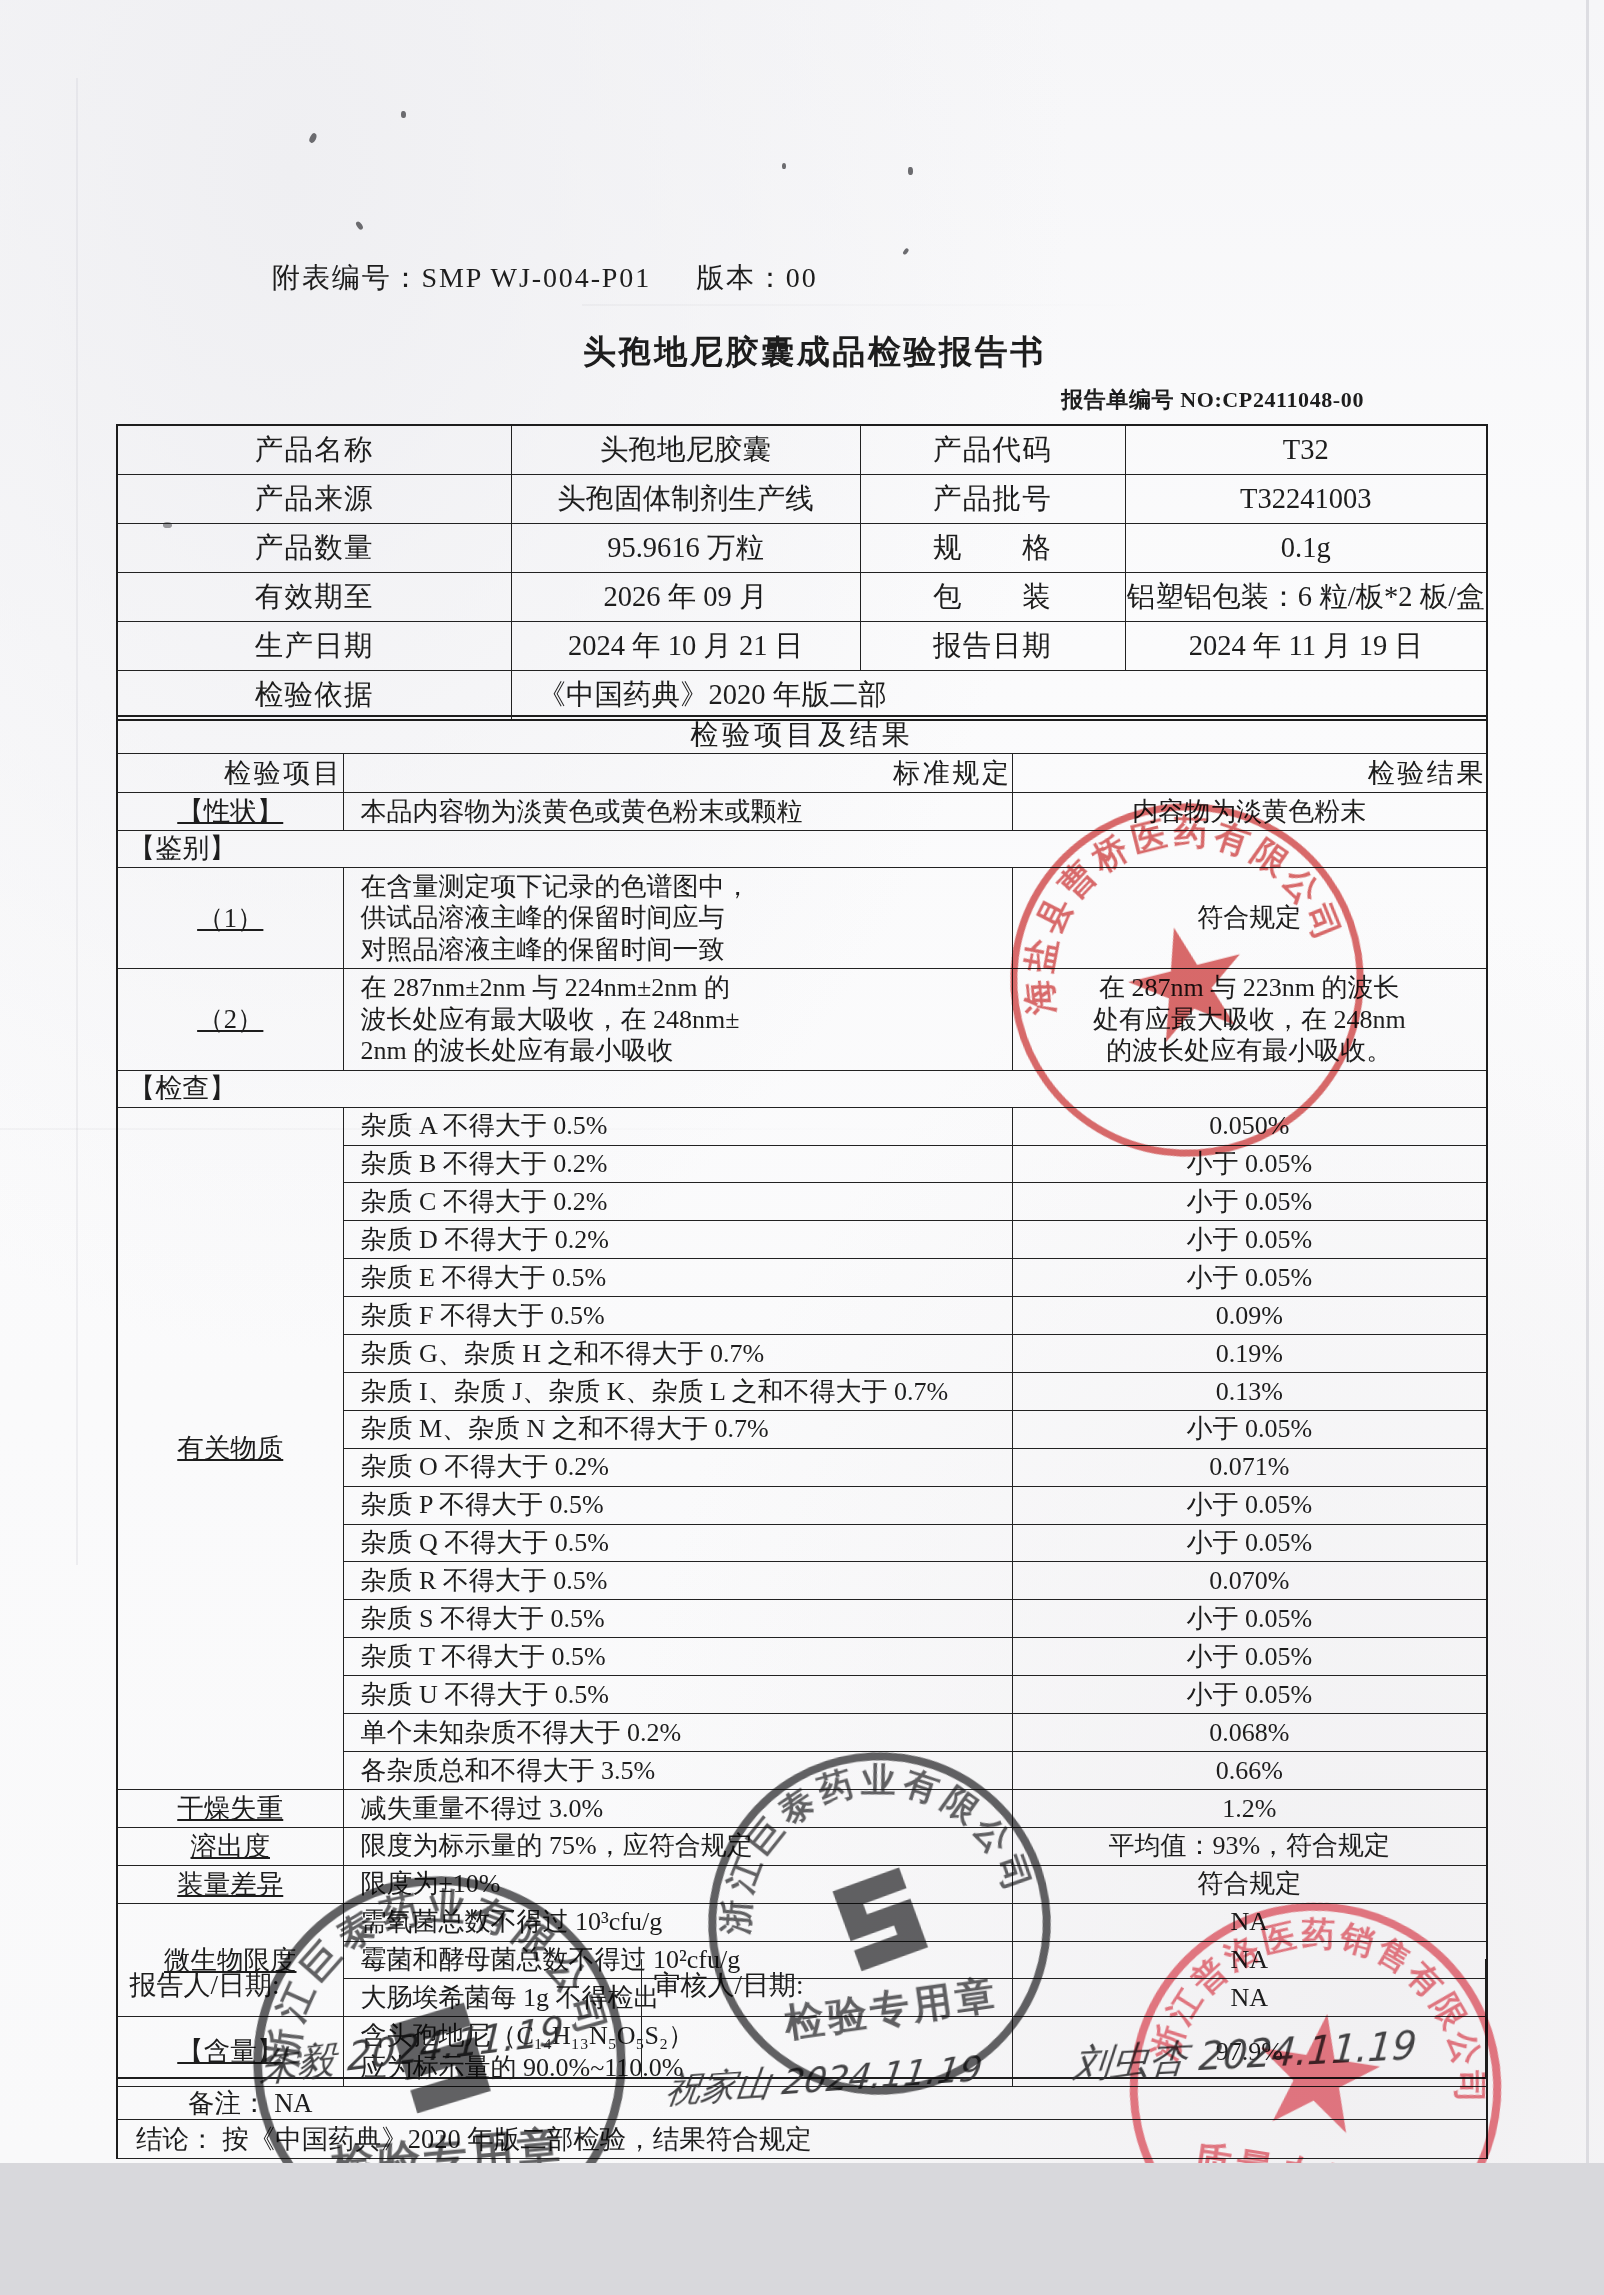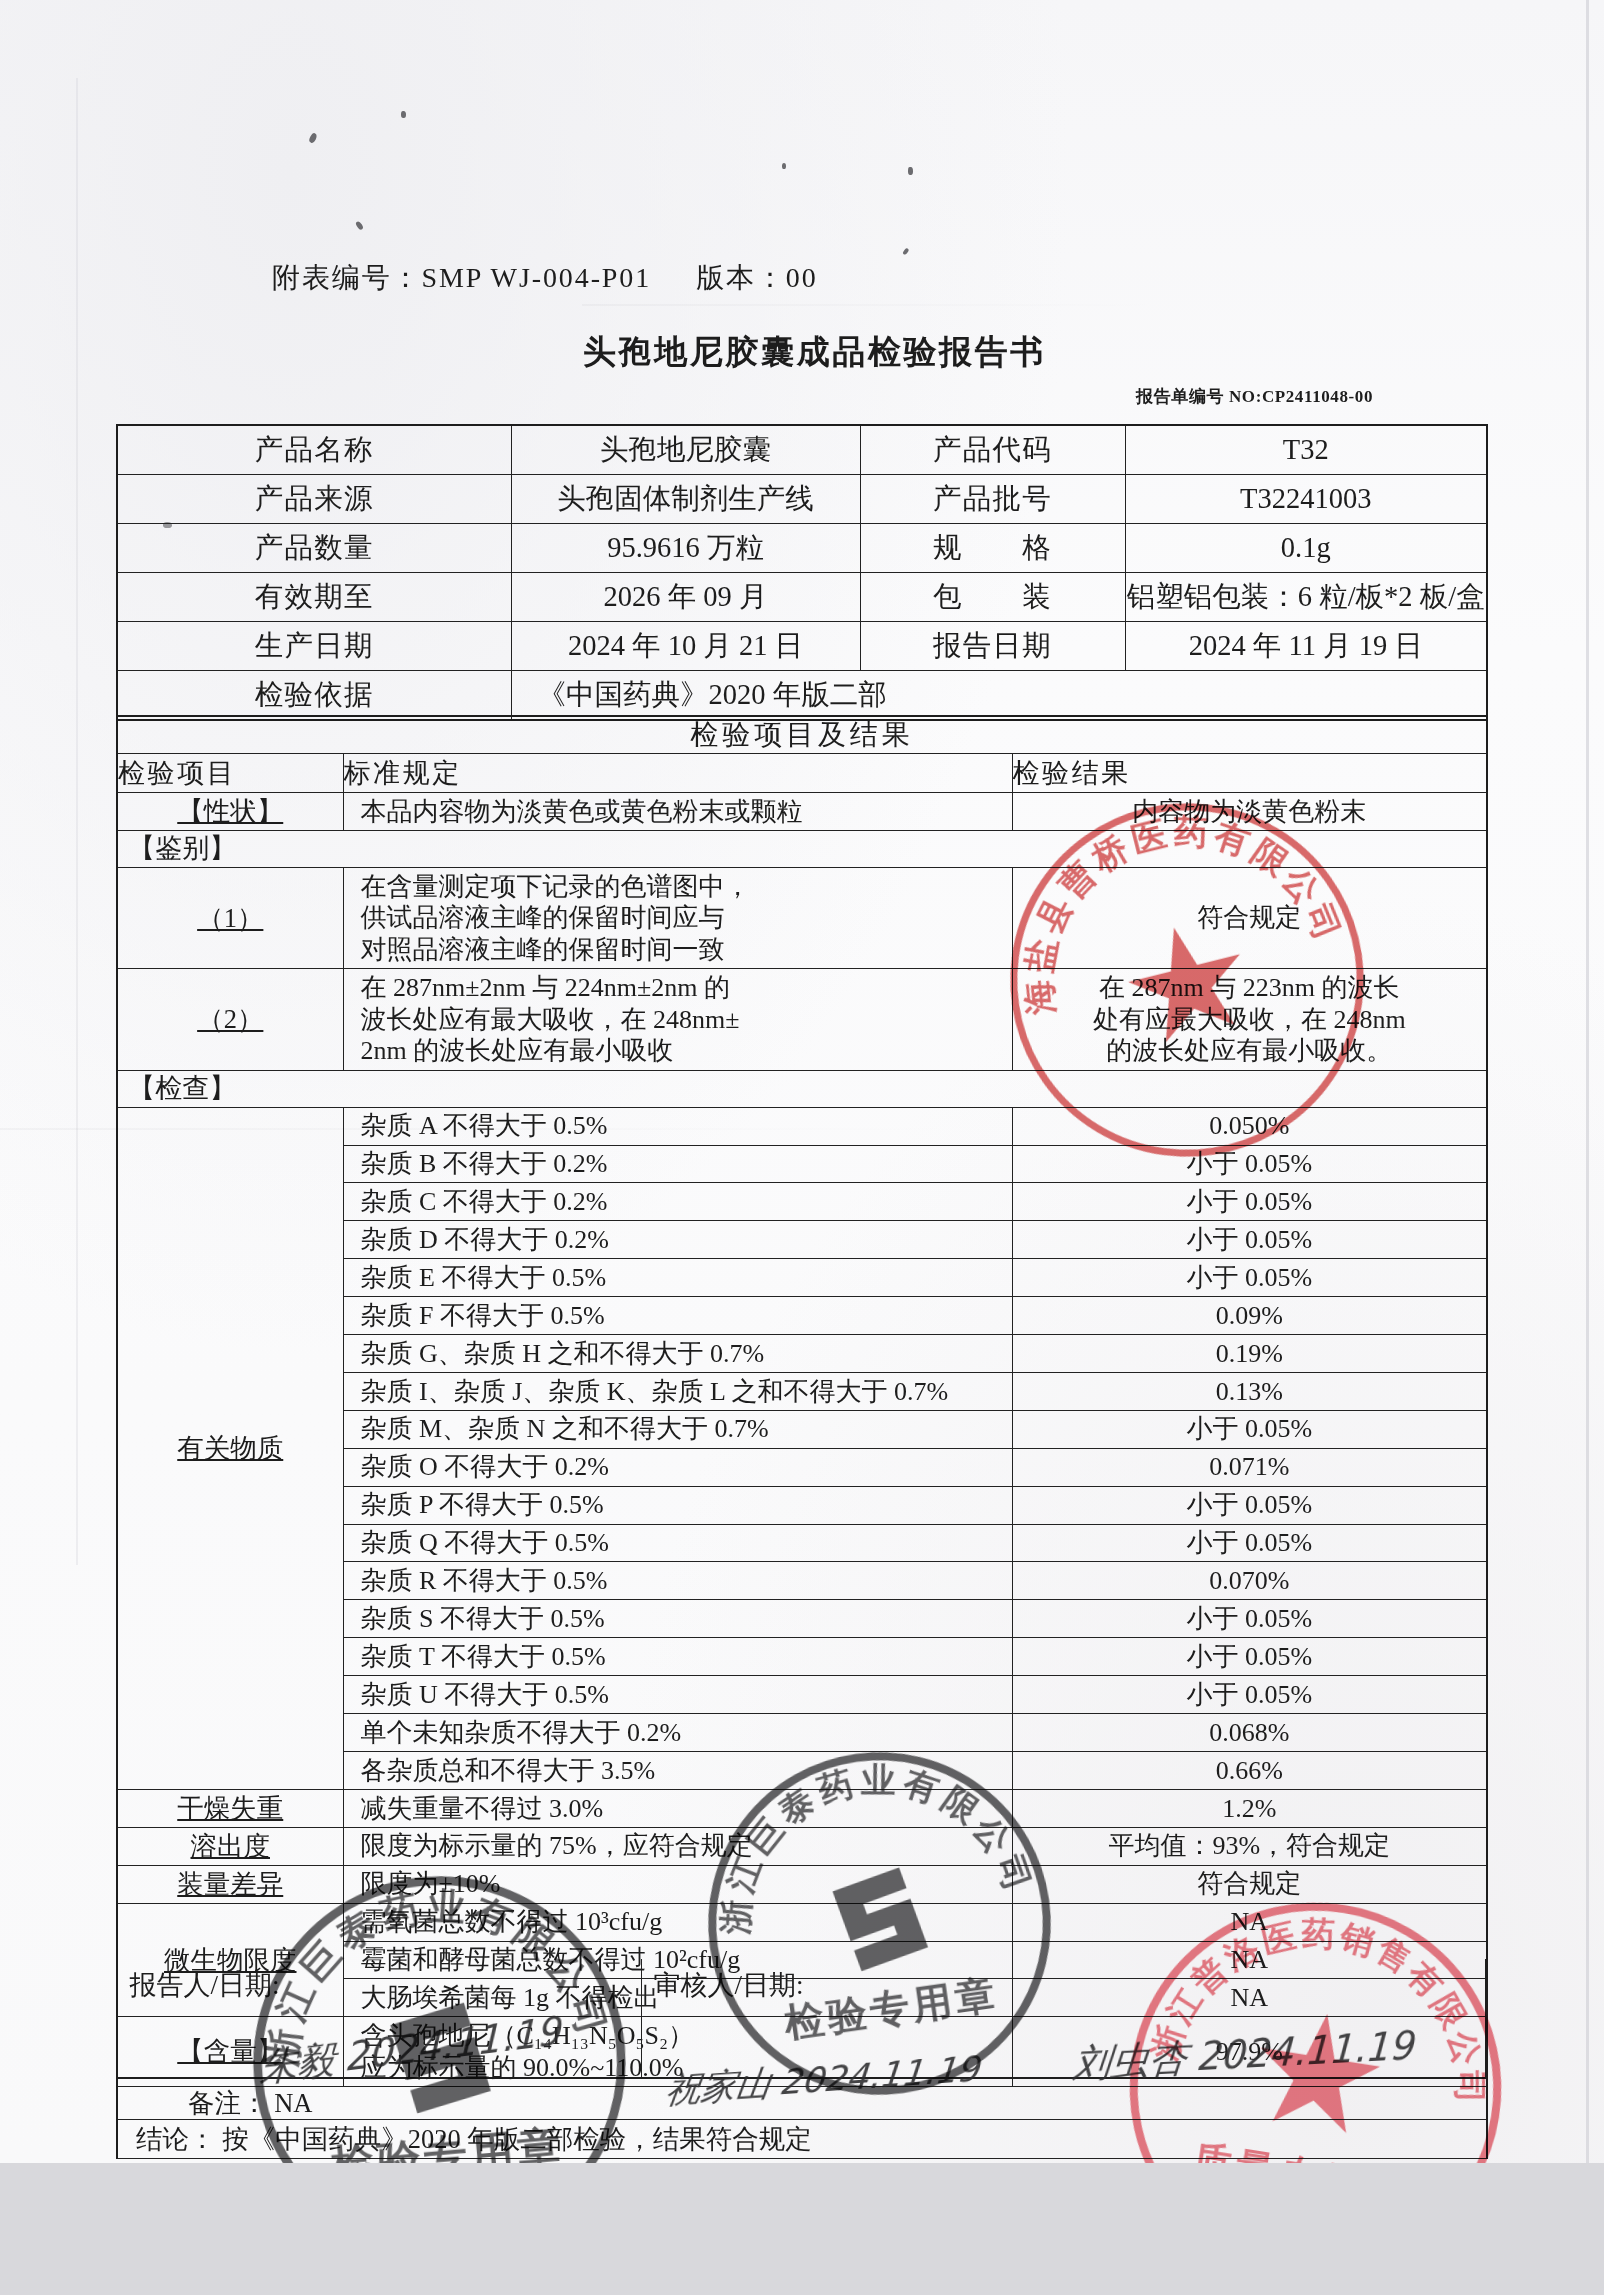--- a/index.html
+++ b/index.html
@@ -24,7 +24,7 @@
   .form-meta .gap{display:inline-block;width:45px;}
   .title{position:absolute;left:0;top:318px;width:1605px;margin:12px;text-align:center;
          font-size:33px;font-weight:600;letter-spacing:2.6px;}
-  .report-no{position:absolute;right:232px;top:385px;font-size:17px;font-weight:700;letter-spacing:0.6px;}
+  .report-no{position:absolute;right:241px;top:385px;font-size:22px;font-weight:700;letter-spacing:0.6px;}
   
   table{border-collapse:collapse;table-layout:fixed;}
   td{border:1.7px solid #222;vertical-align:middle;font-size:26px;line-height:1.22;

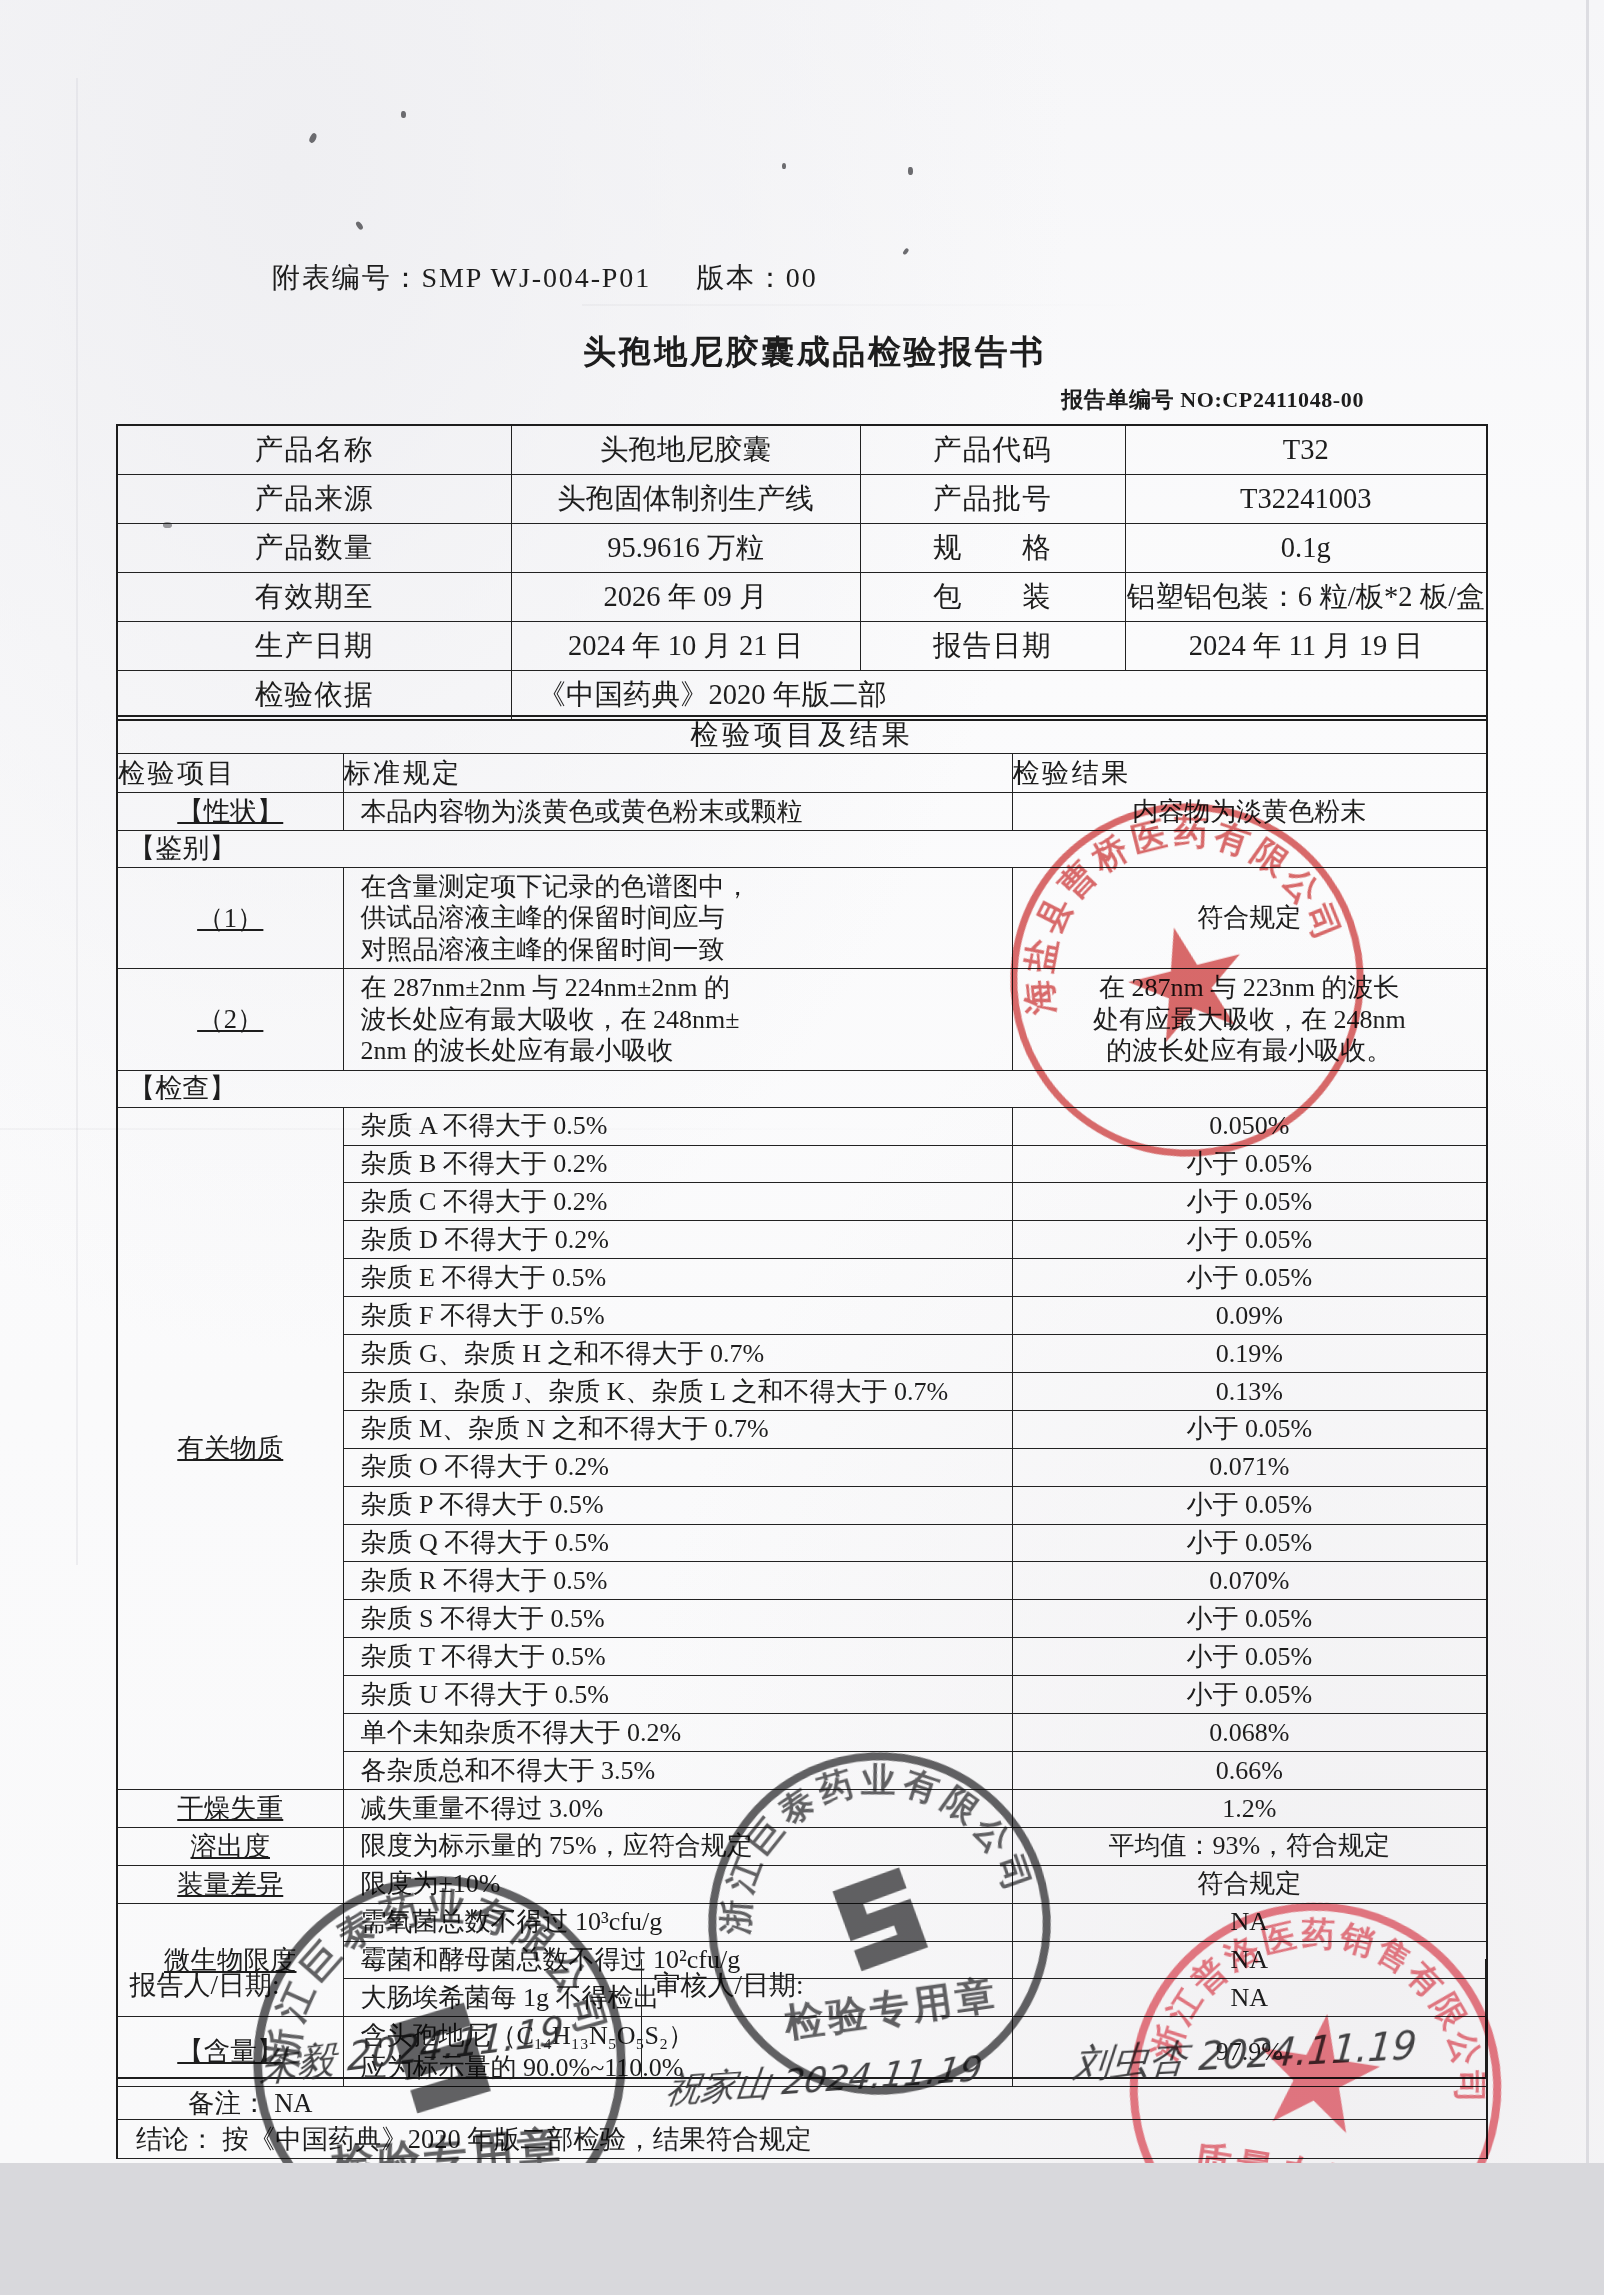--- a/index.html
+++ b/index.html
@@ -36,7 +36,7 @@
   .main{position:absolute;left:116px;top:715px;width:1371px;border:2.3px solid #1d1d1d;border-bottom:none;}
   .main td{height:30px;}
   .main td.sect{ text-align:center;font-size:28px;height:36px;letter-spacing:3.9px;}
-  .main tr.hdr td{height:38px;text-align:left;font-size:27px;letter-spacing:2.6px;}
+  .main tr.hdr td{height:38px;text-align:right;font-size:27px;letter-spacing:2.6px;}
   .main td.band{height:36px;text-align:left;padding-left:10.3px;font-size:27px;}
   .main td.c1{text-align:center;font-size:26.5px;text-decoration:underline;}
   .main td.c2{text-align:left;padding:2.6px 6.5px 2.6px 17px;white-space:pre-line;}

